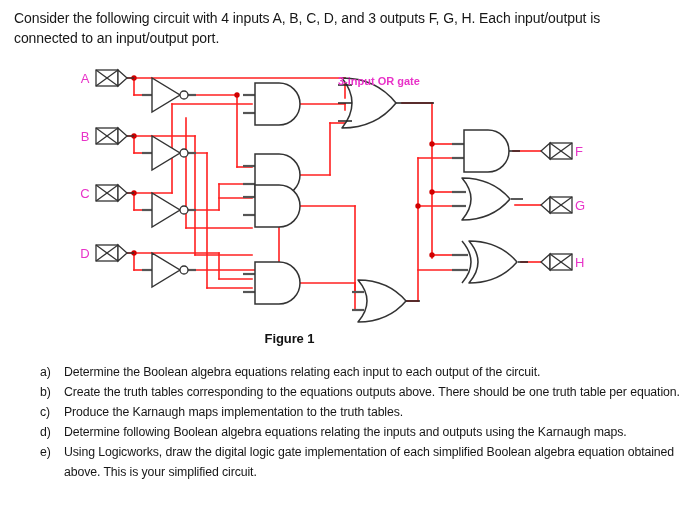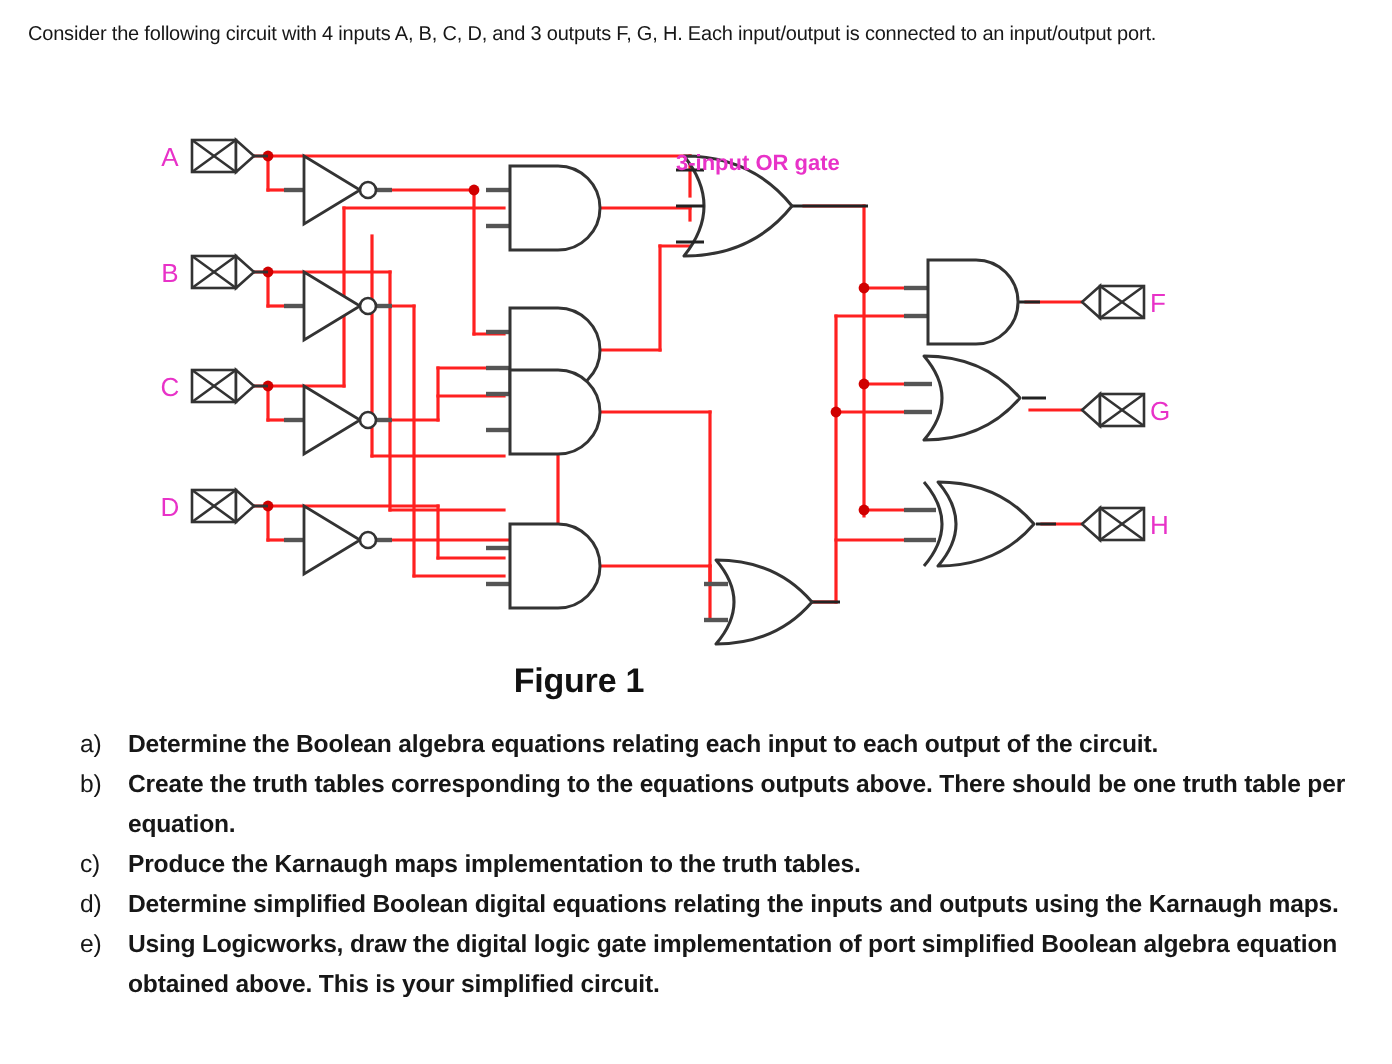--- a/index.html
+++ b/index.html
@@ -20,7 +20,7 @@
     left: 14px;
     top: 8px;
     width: 620px;
-    font-size: 10px;
+    font-size: 14px;
     line-height: 20px;
     color: #171717;
     letter-spacing: -0.1px;

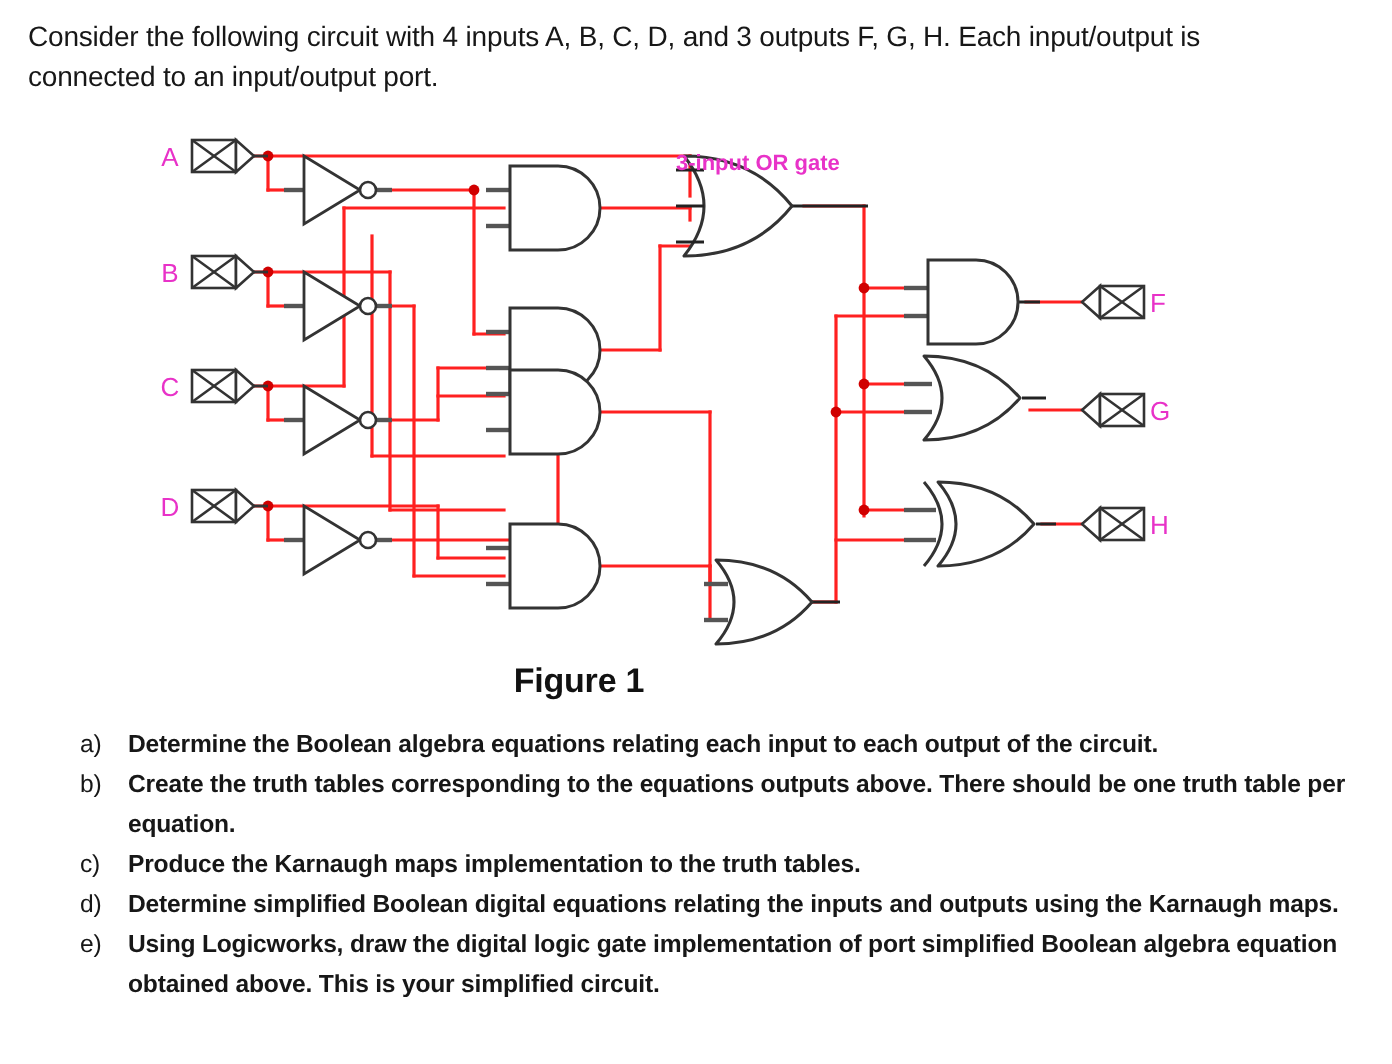--- a/index.html
+++ b/index.html
@@ -38,7 +38,7 @@
     top: 331px;
     width: 579px;
     text-align: center;
-    font-size: 17px;
+    font-size: 13px;
     font-weight: bold;
     color: #111;
     letter-spacing: -0.1px;

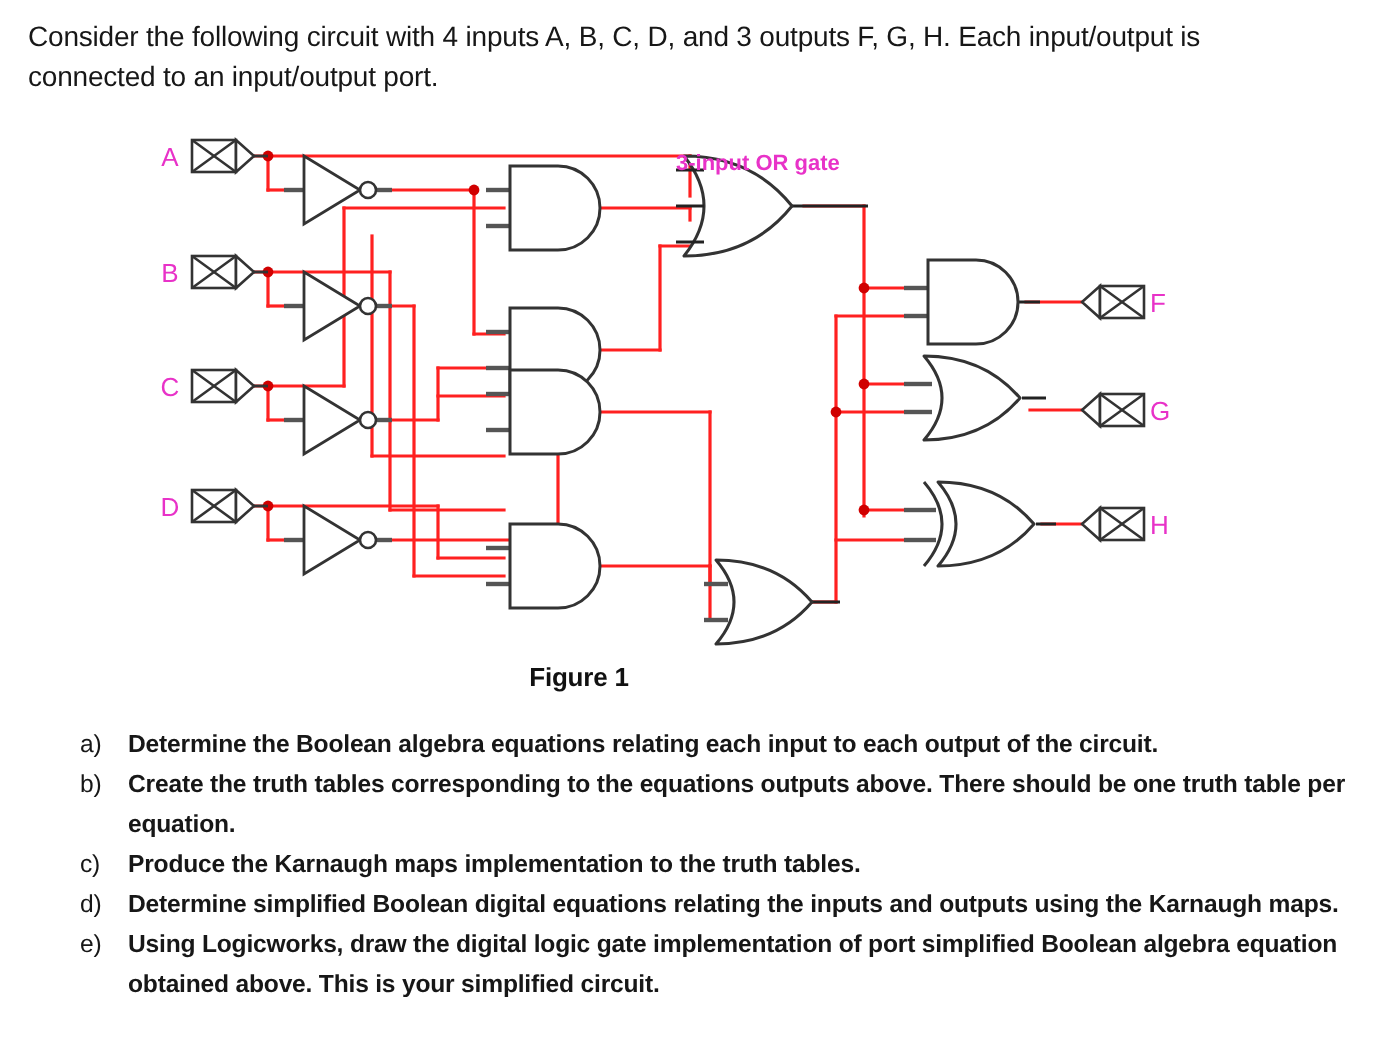--- a/index.html
+++ b/index.html
@@ -64,7 +64,6 @@
   }
   .task-text {
     flex: 1 1 auto;
-    font-weight: bold;
   }
   svg { display: block; }
   text { font-family: "Liberation Sans", sans-serif; }

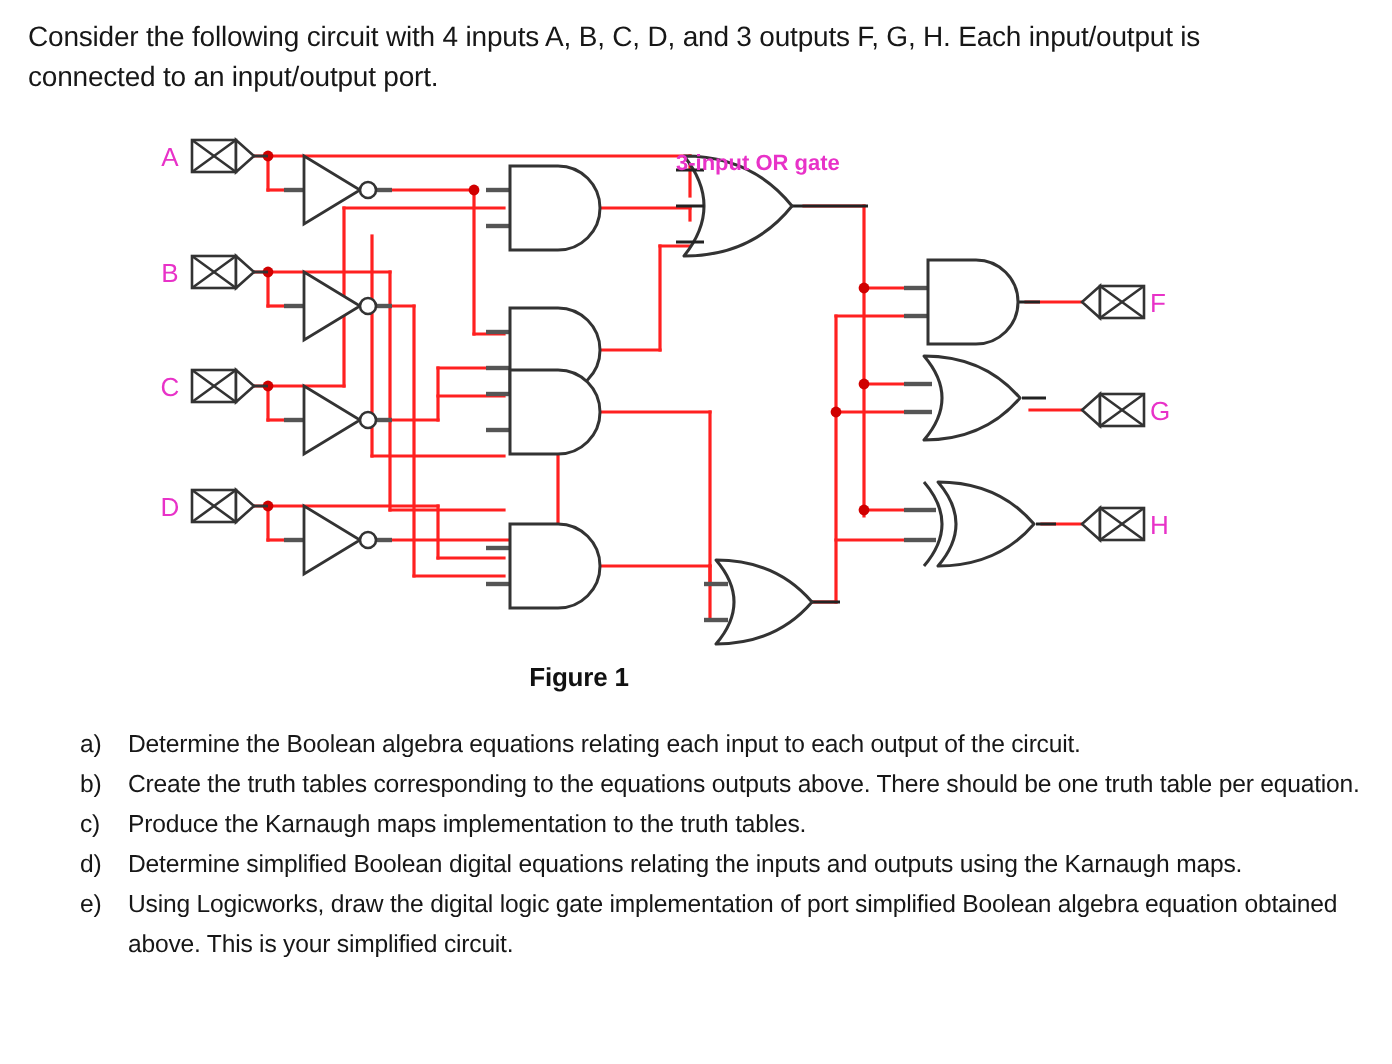--- a/index.html
+++ b/index.html
@@ -362,7 +362,7 @@
   </div>
   <div class="task">
     <span class="task-marker">d)</span>
-    <span class="task-text">Determine simplified Boolean digital equations relating the inputs and outputs using the Karnaugh maps.</span>
+    <span class="task-text">Determine following Boolean algebra equations relating the inputs and outputs using the Karnaugh maps.</span>
   </div>
   <div class="task">
     <span class="task-marker">e)</span>

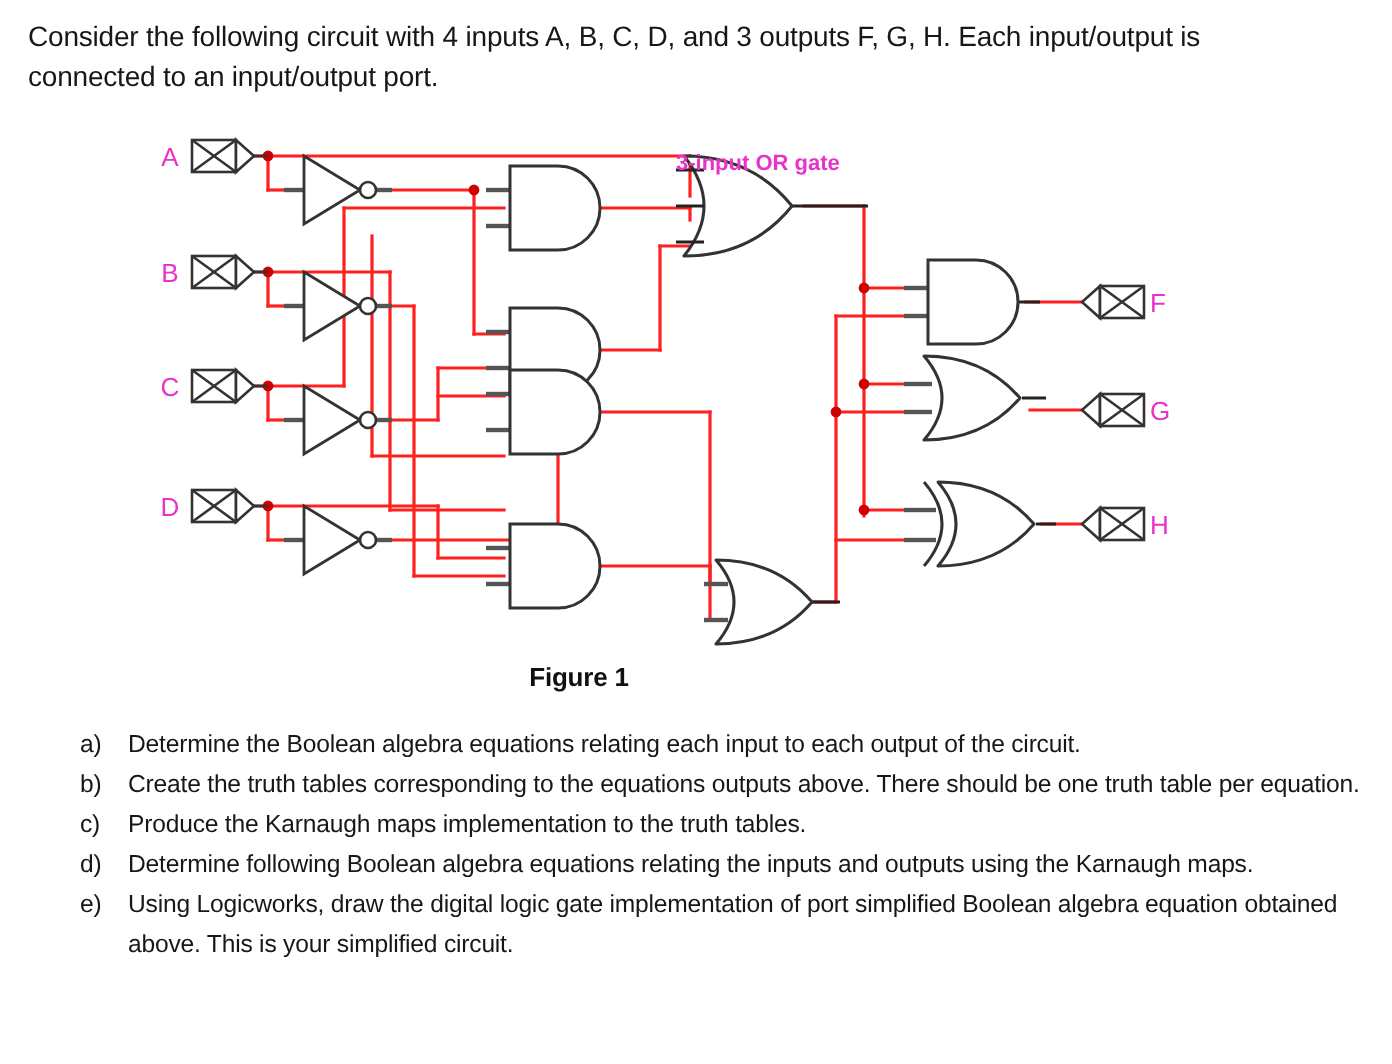--- a/index.html
+++ b/index.html
@@ -366,7 +366,7 @@
   </div>
   <div class="task">
     <span class="task-marker">e)</span>
-    <span class="task-text">Using Logicworks, draw the digital logic gate implementation of port simplified Boolean algebra equation obtained above. This is your simplified circuit.</span>
+    <span class="task-text">Using Logicworks, draw the digital logic gate implementation of each simplified Boolean algebra equation obtained above. This is your simplified circuit.</span>
   </div>
 </div>
 

